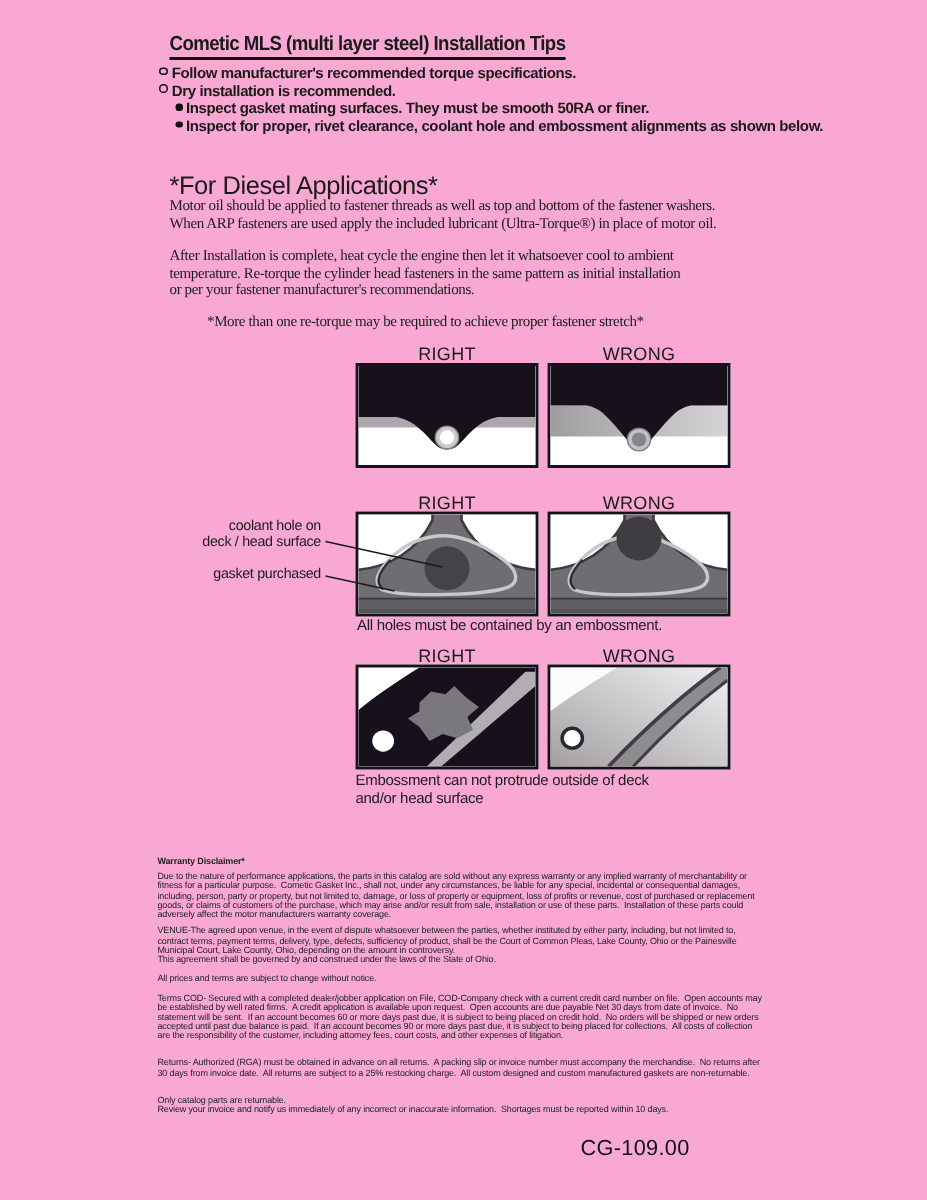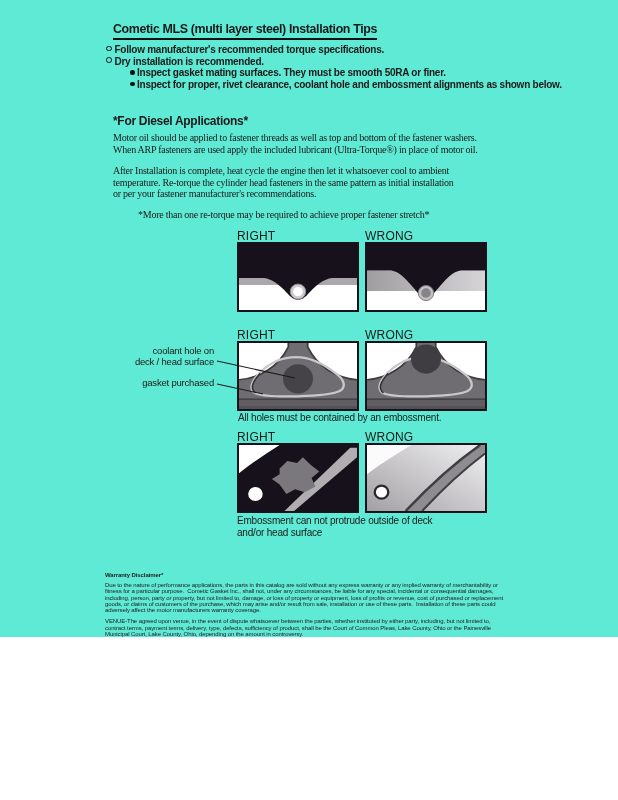--- a/index.html
+++ b/index.html
@@ -4,7 +4,7 @@
 <style>
   html,body{margin:0;padding:0;background:#ffffff;}
   .page{
-    position:relative;width:618px;height:637px;background:#5eead4;overflow:hidden;
+    position:relative;width:618px;height:800px;background:#f9a8d4;overflow:hidden;
     font-family:"Liberation Sans", sans-serif;color:#1a1a1a;
   }
   .abs{position:absolute;}

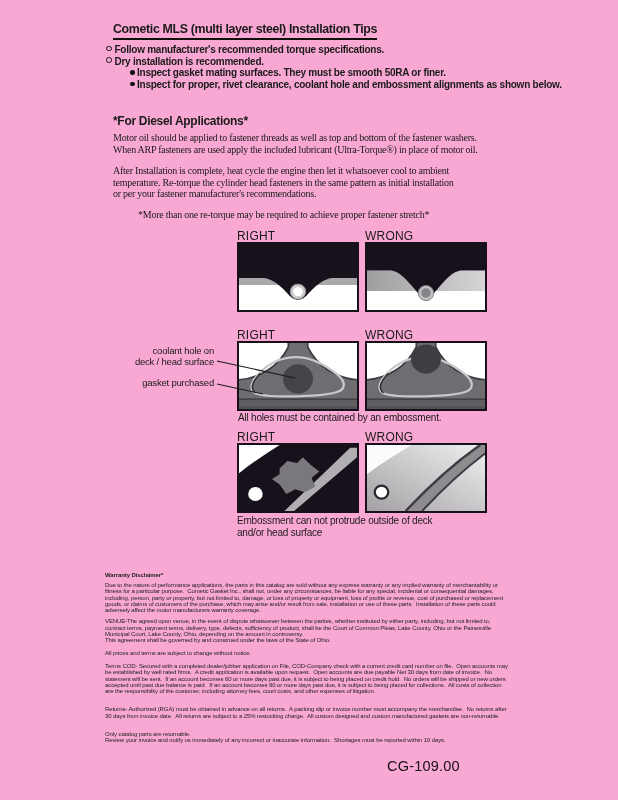--- a/index.html
+++ b/index.html
@@ -17,7 +17,7 @@
   .bullet-row{display:flex;align-items:baseline;}
   .obullet{width:3.5px;height:3.5px;border:1px solid #111;border-radius:50%;display:inline-block;margin-right:3px;flex:0 0 auto;position:relative;top:-2px;}
   .fbullet{width:4.5px;height:4.5px;background:#111;border-radius:50%;display:inline-block;margin-right:2.5px;flex:0 0 auto;position:relative;top:-1.5px;}
-  .sub{margin-left:24px;}
+  .sub{margin-left:11px;}
   .section-head{left:113px;top:114px;font-size:12px;font-weight:bold;letter-spacing:-0.3px;}
   .body-para{left:113px;font-size:10px;letter-spacing:-0.25px;line-height:11.6px;white-space:pre-line;width:430px;font-family:Liberation Serif, serif;}
   .p1{top:132px;} .p2{top:165px;} .pnote{top:209px;margin-left:25px;}

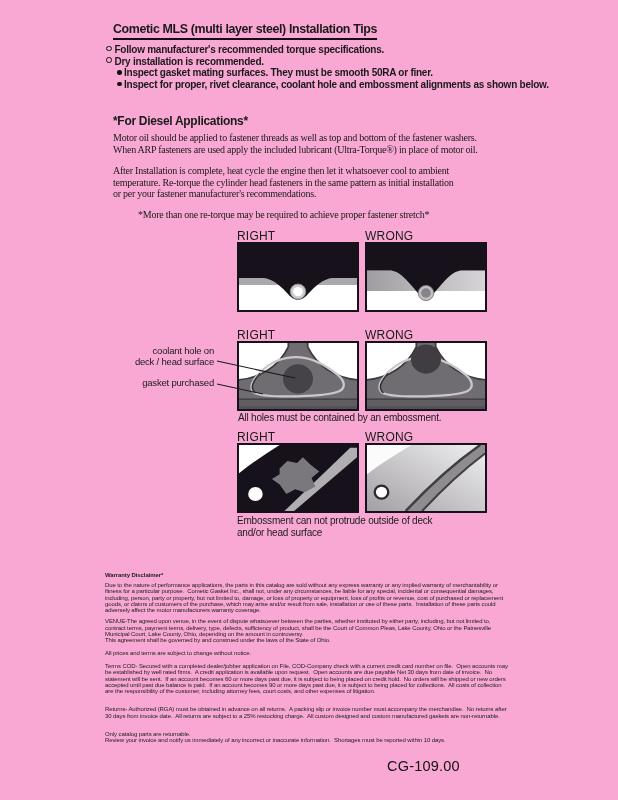--- a/index.html
+++ b/index.html
@@ -18,7 +18,7 @@
   .obullet{width:3.5px;height:3.5px;border:1px solid #111;border-radius:50%;display:inline-block;margin-right:3px;flex:0 0 auto;position:relative;top:-2px;}
   .fbullet{width:4.5px;height:4.5px;background:#111;border-radius:50%;display:inline-block;margin-right:2.5px;flex:0 0 auto;position:relative;top:-1.5px;}
   .sub{margin-left:11px;}
-  .section-head{left:113px;top:114px;font-size:12px;font-weight:bold;letter-spacing:-0.3px;}
+  .section-head{left:113px;top:114px;font-size:17px;font-weight:normal;letter-spacing:-0.3px;}
   .body-para{left:113px;font-size:10px;letter-spacing:-0.25px;line-height:11.6px;white-space:pre-line;width:430px;font-family:Liberation Serif, serif;}
   .p1{top:132px;} .p2{top:165px;} .pnote{top:209px;margin-left:25px;}
   .dg-label{font-size:12px;letter-spacing:0.2px;text-align:left;width:122px;}

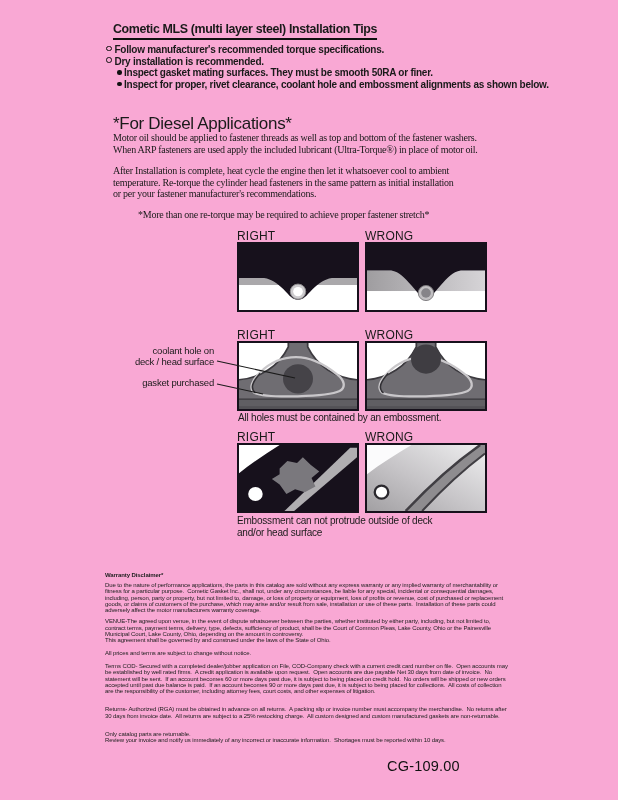--- a/index.html
+++ b/index.html
@@ -21,7 +21,7 @@
   .section-head{left:113px;top:114px;font-size:17px;font-weight:normal;letter-spacing:-0.3px;}
   .body-para{left:113px;font-size:10px;letter-spacing:-0.25px;line-height:11.6px;white-space:pre-line;width:430px;font-family:Liberation Serif, serif;}
   .p1{top:132px;} .p2{top:165px;} .pnote{top:209px;margin-left:25px;}
-  .dg-label{font-size:12px;letter-spacing:0.2px;text-align:left;width:122px;}
+  .dg-label{font-size:12px;letter-spacing:0.2px;text-align:center;width:122px;}
   .panel{width:122px;height:70px;border:2px solid #17111c;box-sizing:border-box;background:#fff;}
   .panel svg{display:block;width:118px;height:66px;}
   .caption{font-size:10px;letter-spacing:-0.2px;line-height:11.5px;white-space:pre-line;}

